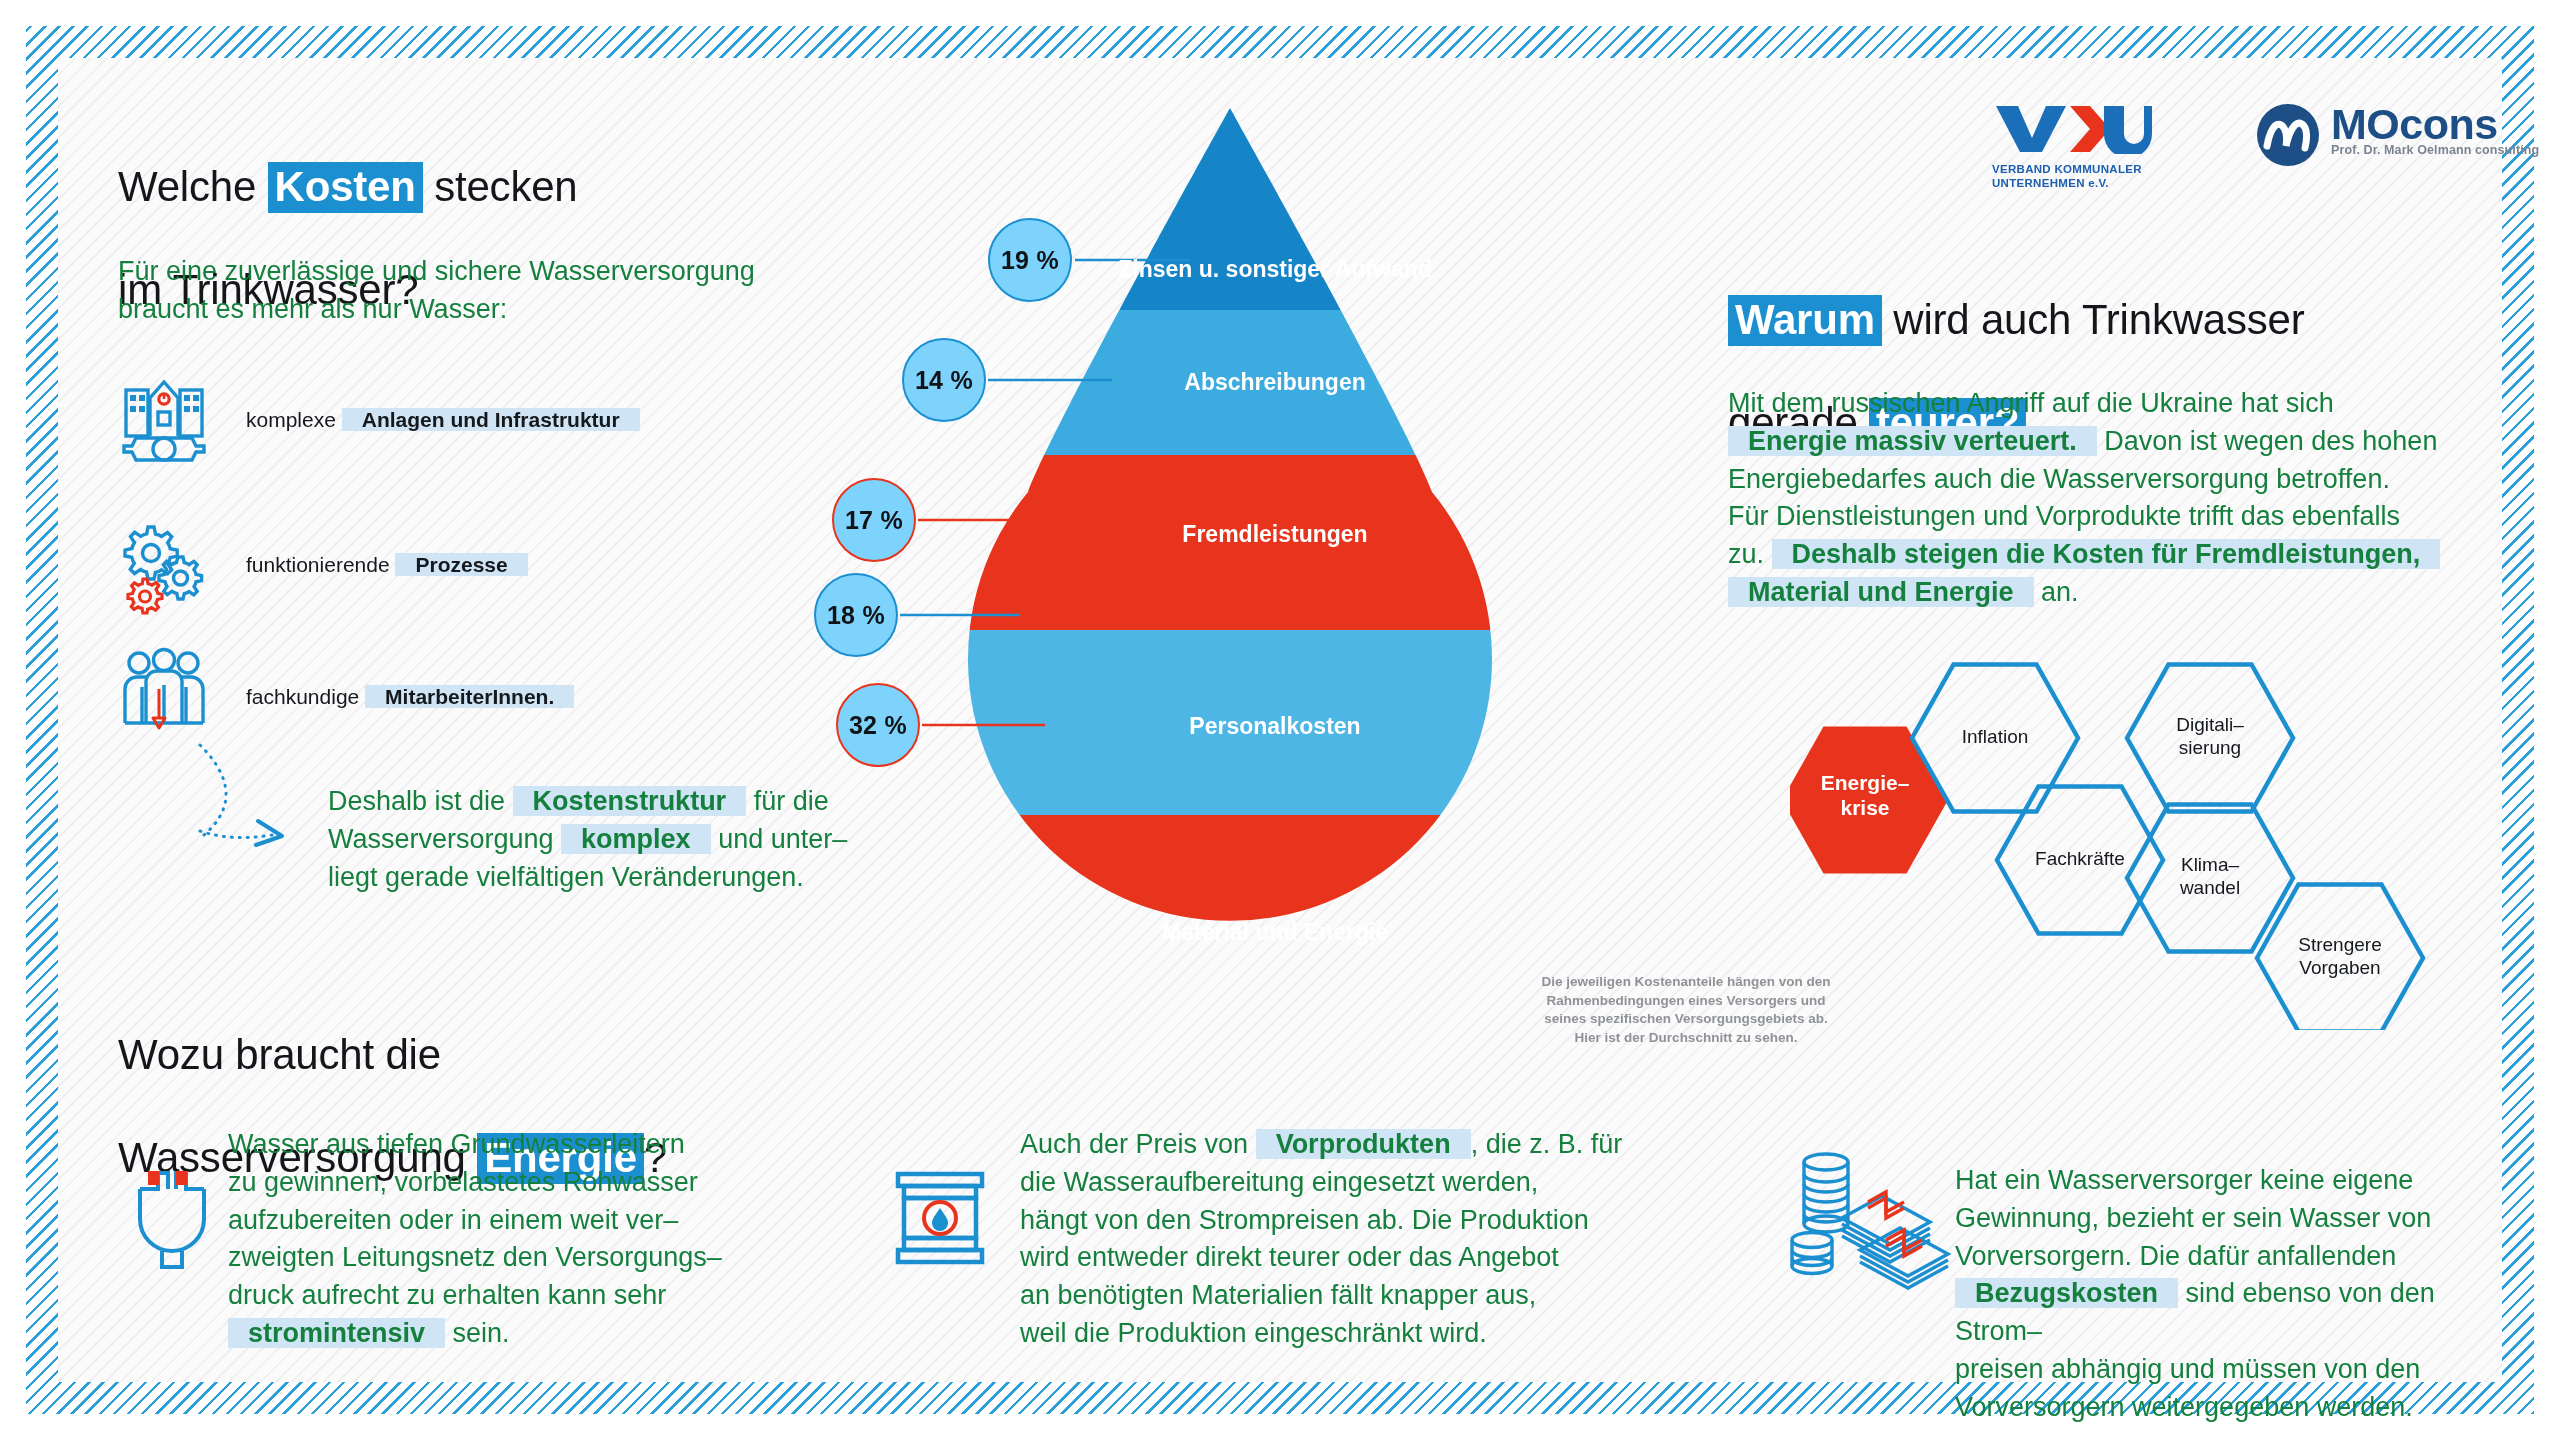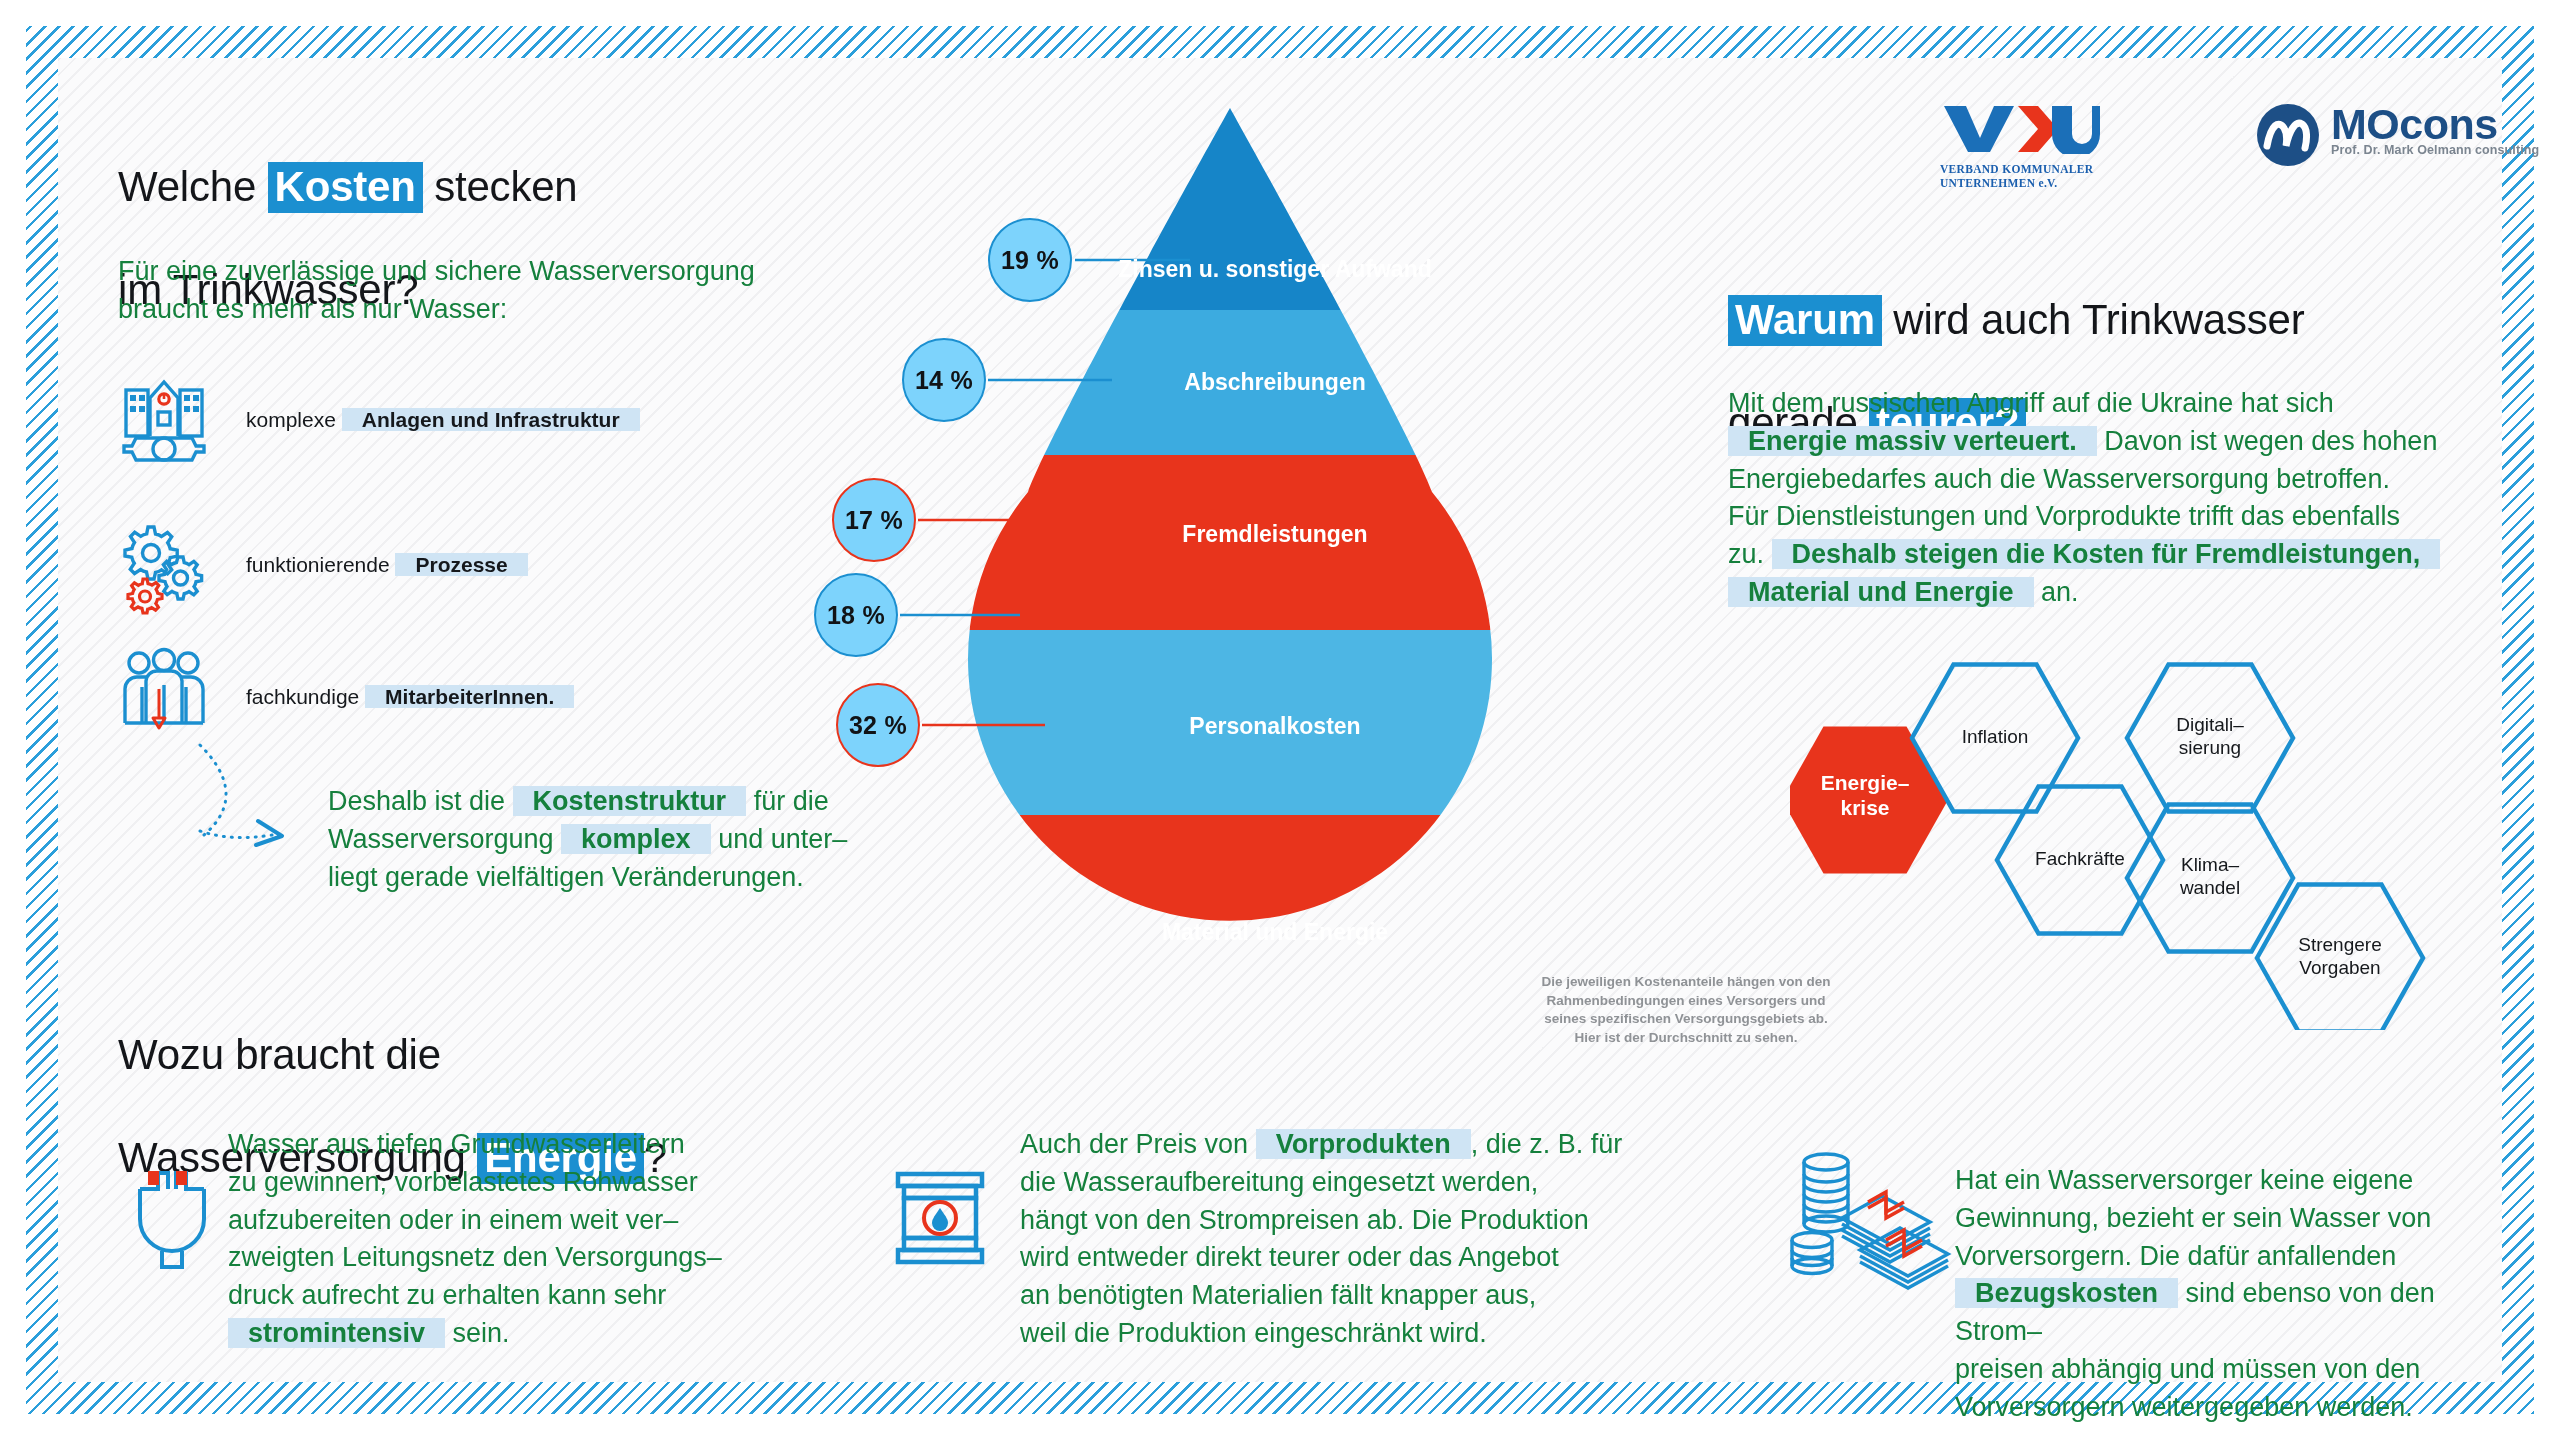--- a/index.html
+++ b/index.html
@@ -413,7 +413,7 @@
       <span>Vorversorgern weitergegeben werden.</span>
     </div>
 
-    <div class="logo" style="left:1940px; top:100px;font-family:Liberation Serif, serif;">
+    <div class="logo" style="left:1992px; top:100px;">
       <svg width="160" height="54" viewBox="0 0 160 54">
         <path d="M4 6 L26 6 L40 38 L54 6 L74 6 L50 52 L28 52 Z" fill="#1b6fb8"></path>
         <path d="M78 6 L98 6 L118 29 L98 52 L78 52 L98 29 Z" fill="#e8341c"></path>

